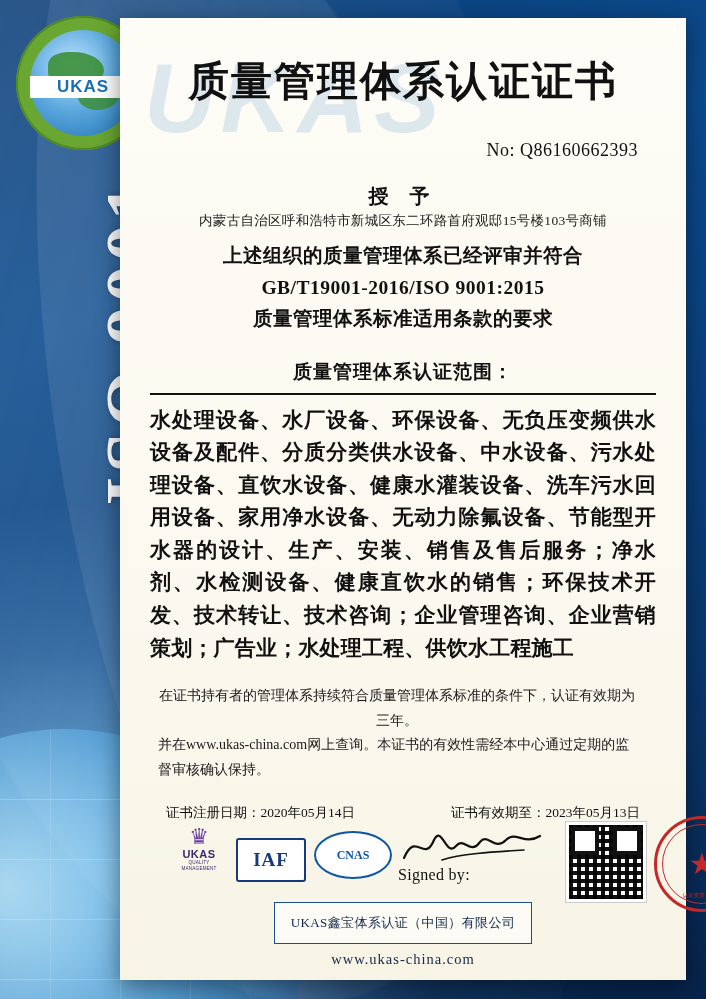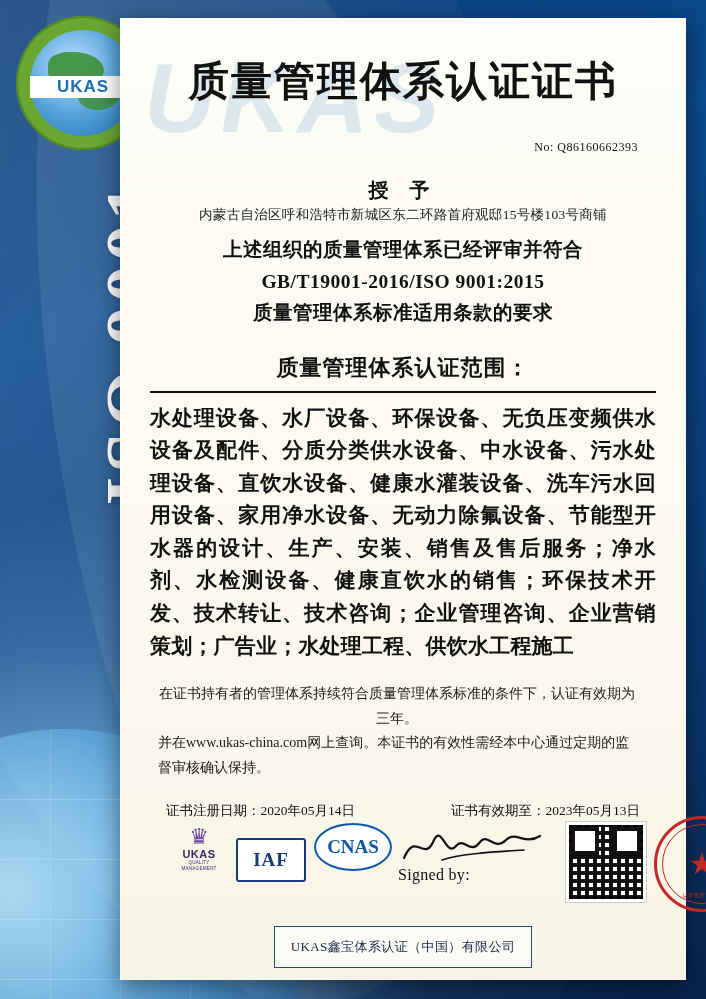--- a/index.html
+++ b/index.html
@@ -200,7 +200,7 @@
     text-align: right;
     padding: 22px 22px 0 0;
     font-family: "Liberation Serif", serif;
-    font-size: 12px;
+    font-size: 18px;
     color: #111;
     letter-spacing: .5px;
   }

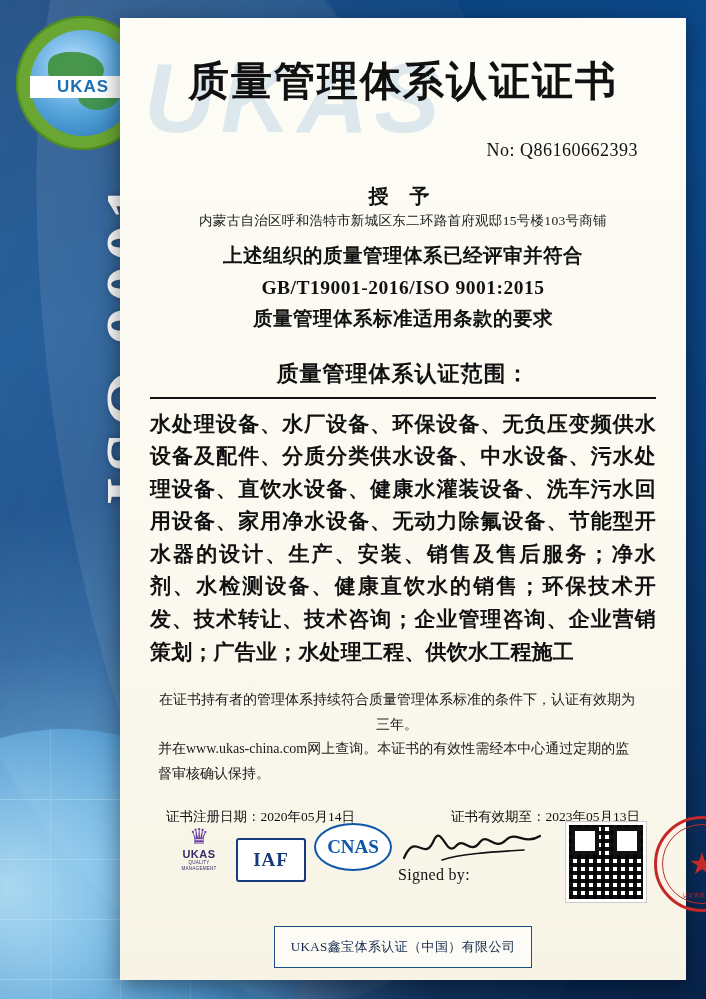--- a/index.html
+++ b/index.html
@@ -245,7 +245,7 @@
     text-align: center;
     margin-top: 24px;
     font-weight: bold;
-    font-size: 22px;
+    font-size: 19px;
     letter-spacing: 1px;
     color: #111;
   }

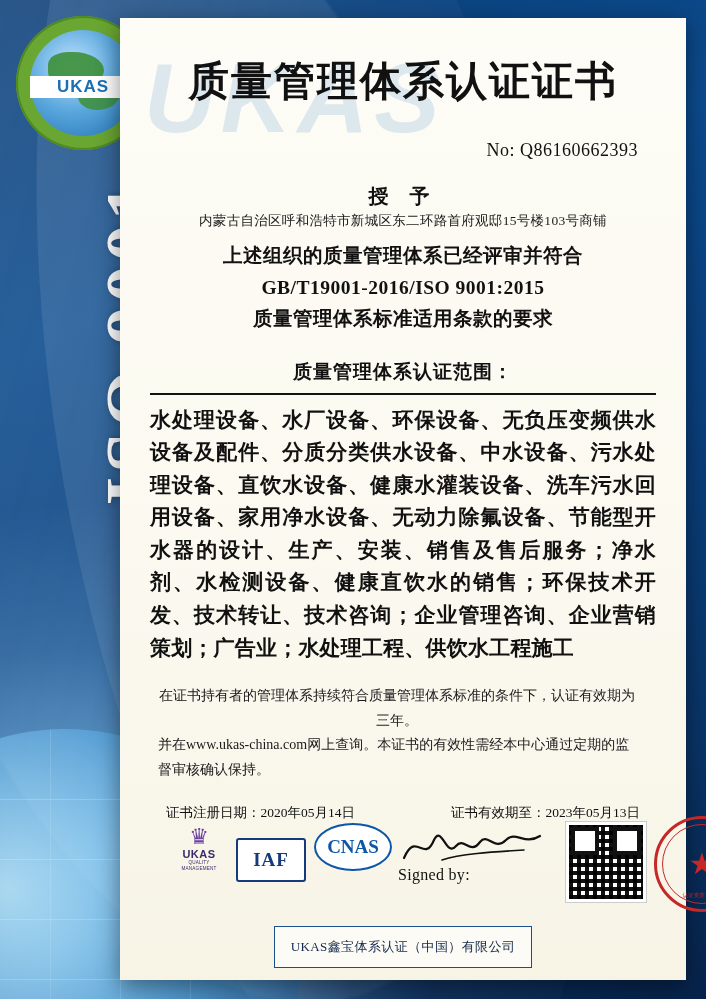--- a/index.html
+++ b/index.html
@@ -338,7 +338,7 @@
   .badge-cnas {
     position: absolute;
     left: 168px;
-    top: 7px;
+    top: 15px;
     width: 74px;
     height: 44px;
     border-radius: 50%/50%;
@@ -349,7 +349,7 @@
     justify-content: center;
     font-family: "Liberation Serif", serif;
     font-weight: bold;
-    font-size: 19px;
+    font-size: 12px;
     color: #0d57a6;
   }
   .signature-wrap {

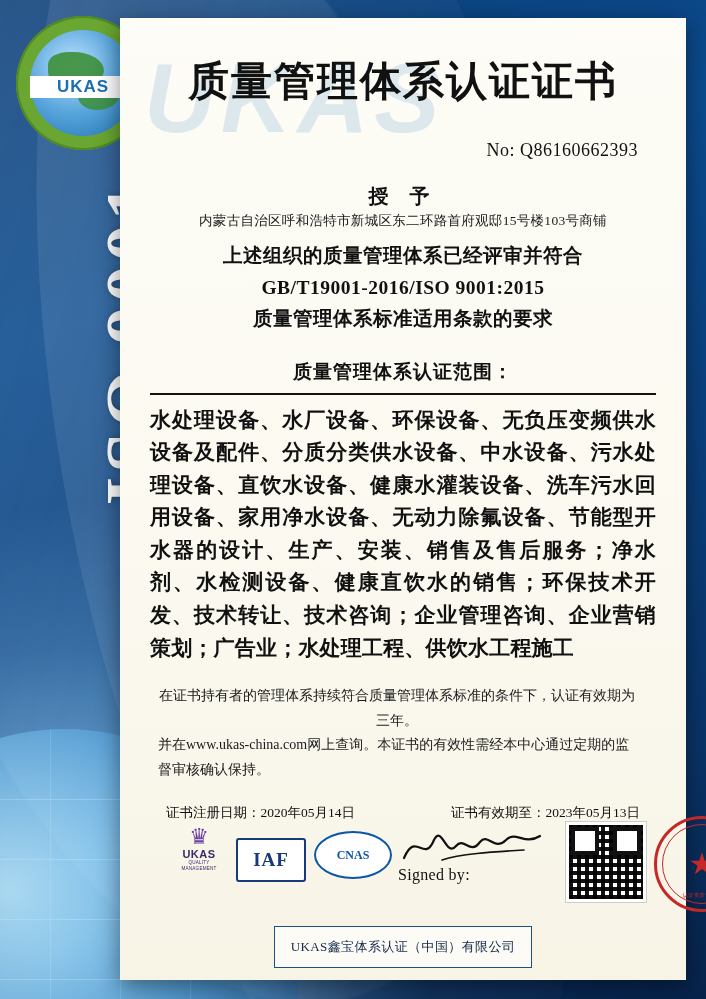--- a/index.html
+++ b/index.html
@@ -547,6 +547,7 @@
 
       <div class="footer">
         <div class="footer-org">UKAS鑫宝体系认证（中国）有限公司</div>
+        <div class="footer-url">www.ukas-china.com</div>
       </div>
 
     </div>

